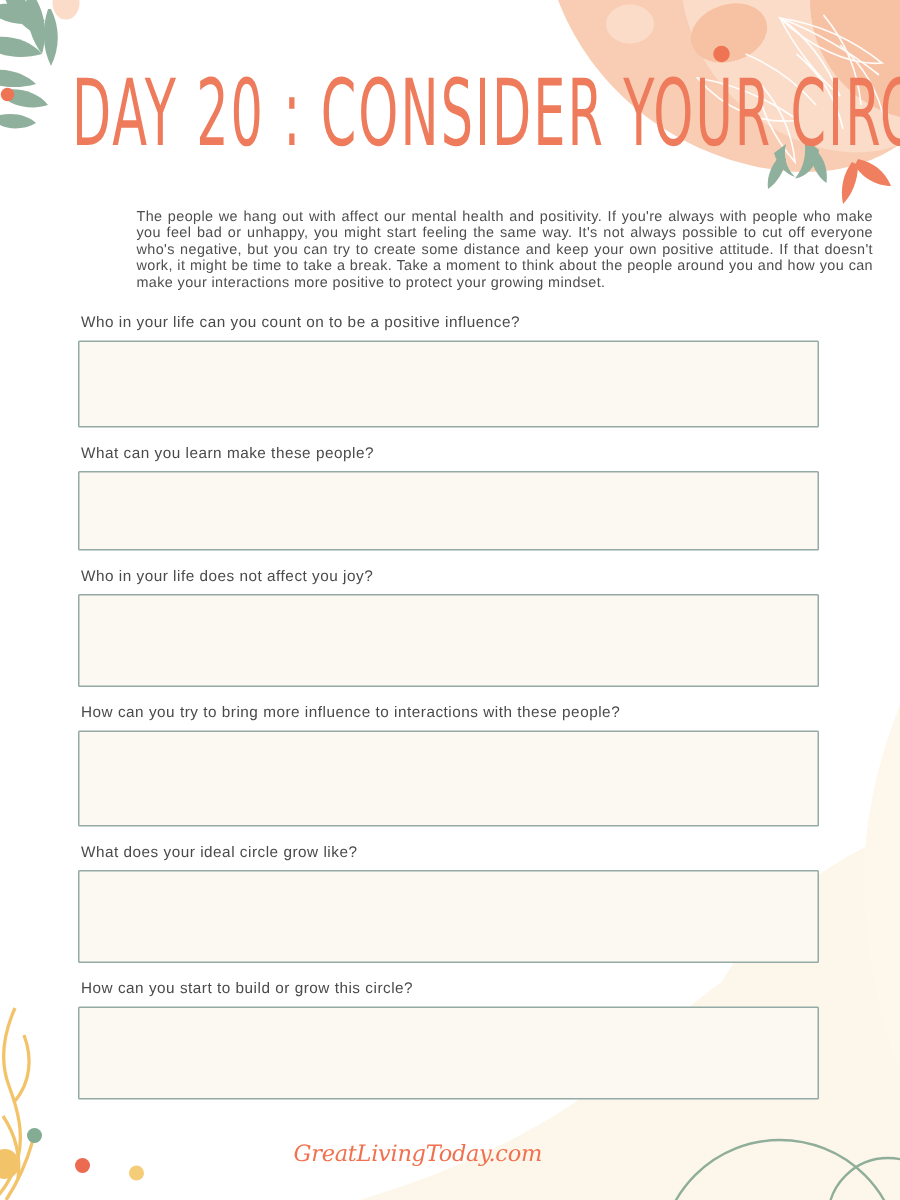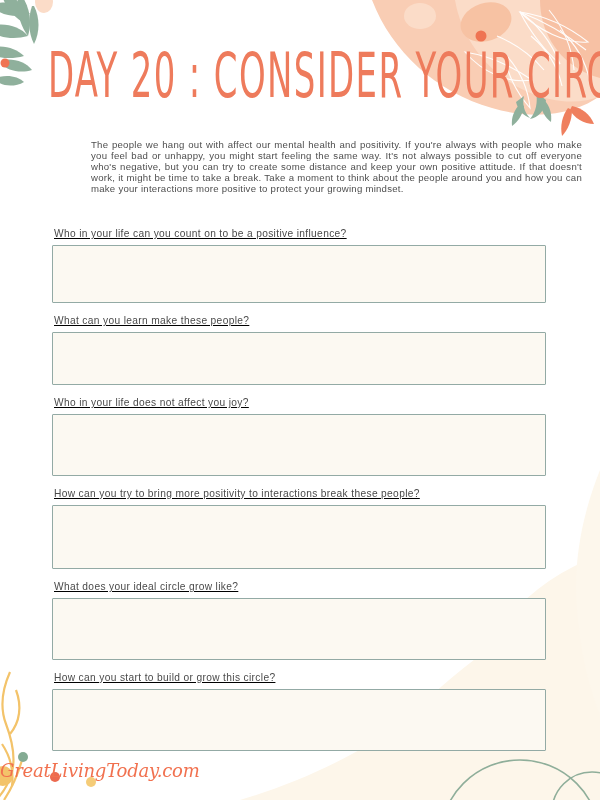--- a/index.html
+++ b/index.html
@@ -72,9 +72,8 @@
   .questions {
     position: absolute;
     left: 0;
-    top: 227px;
+    top: 209px;
     width: 600px;
-    text-decoration: underline;
   }
 
   .qblock { position: relative; }

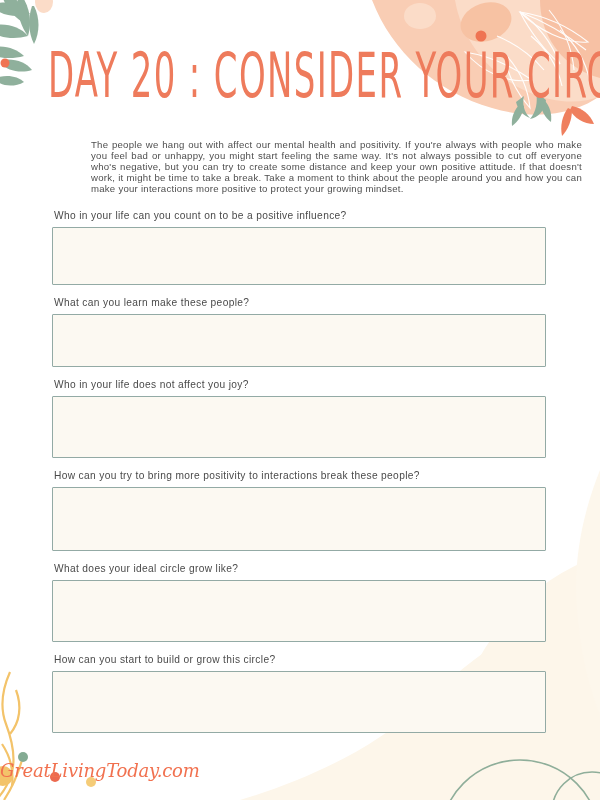--- a/index.html
+++ b/index.html
@@ -219,7 +219,7 @@
           <div class="qbox" style="height: 62px; margin-bottom: 11px;"></div>
         </div>
         <div class="qblock">
-          <div class="qlabel">How can you try to bring more positivity to interactions break these people?</div>
+          <div class="qlabel">How can you try to bring more influence to interactions with these people?</div>
           <div class="qbox" style="height: 64px; margin-bottom: 11px;"></div>
         </div>
         <div class="qblock">

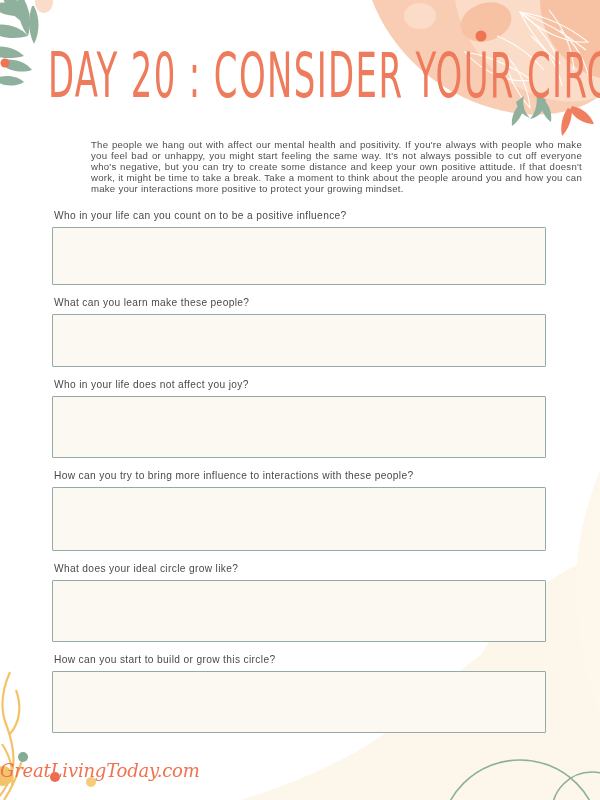--- a/index.html
+++ b/index.html
@@ -101,11 +101,11 @@
     left: 0;
     top: 760px;
     width: 557px;
-    text-align: left;
+    text-align: center;
     color: #f1714f;
     font-family: "DejaVu Serif", "Liberation Serif", serif;
     font-style: italic;
-    font-size: 18px;
+    font-size: 15px;
     letter-spacing: -0.2px;
   }
 </style>

